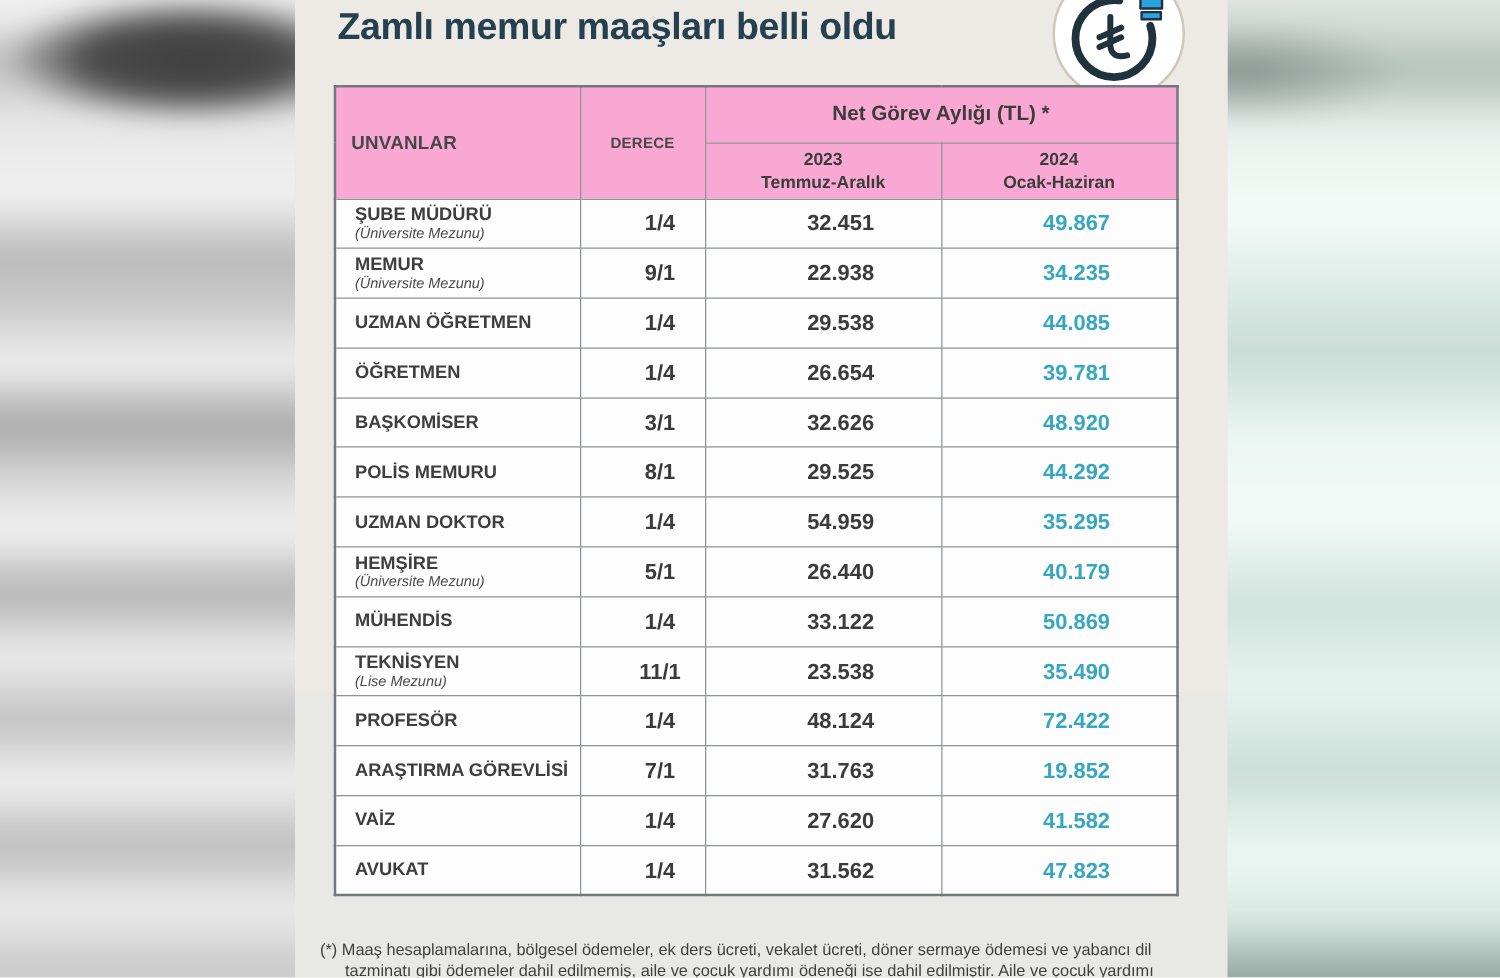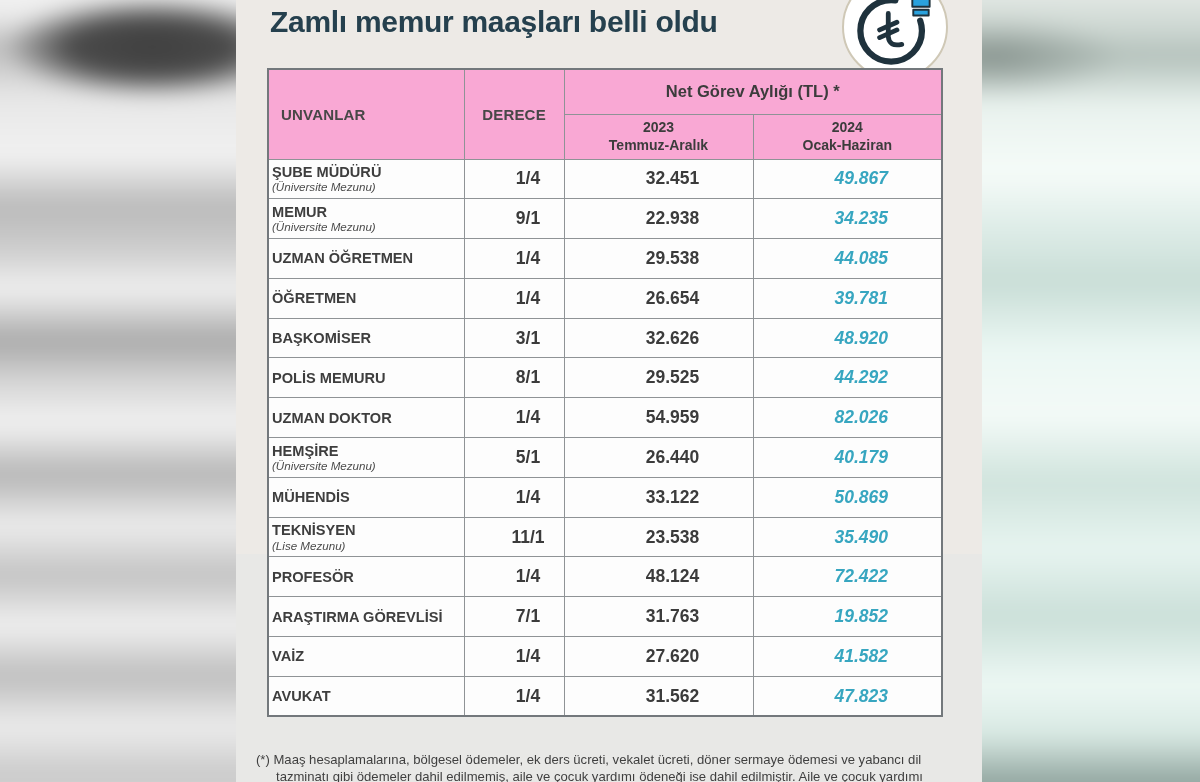--- a/index.html
+++ b/index.html
@@ -47,7 +47,7 @@
   table.salary th, table.salary td { border:1px solid #8f9396; }
   thead th { background:#f9a8d4; color:#474747; }
   th.h-unvan { text-align:left; padding-left:12px; font-size:15px; letter-spacing:.2px; }
-  th.h-derece { font-size:15px; letter-spacing:.2px;text-align:center; }
+  th.h-derece { font-size:12px; letter-spacing:.2px;text-align:center; }
   th.h-group { height:45px; font-size:16.5px; color:#3c3c3c; }
   th.h-sub { height:45px; font-size:14px; line-height:1.25; color:#3c3c3c; }
   th.h-sub .l2 { display:block; }

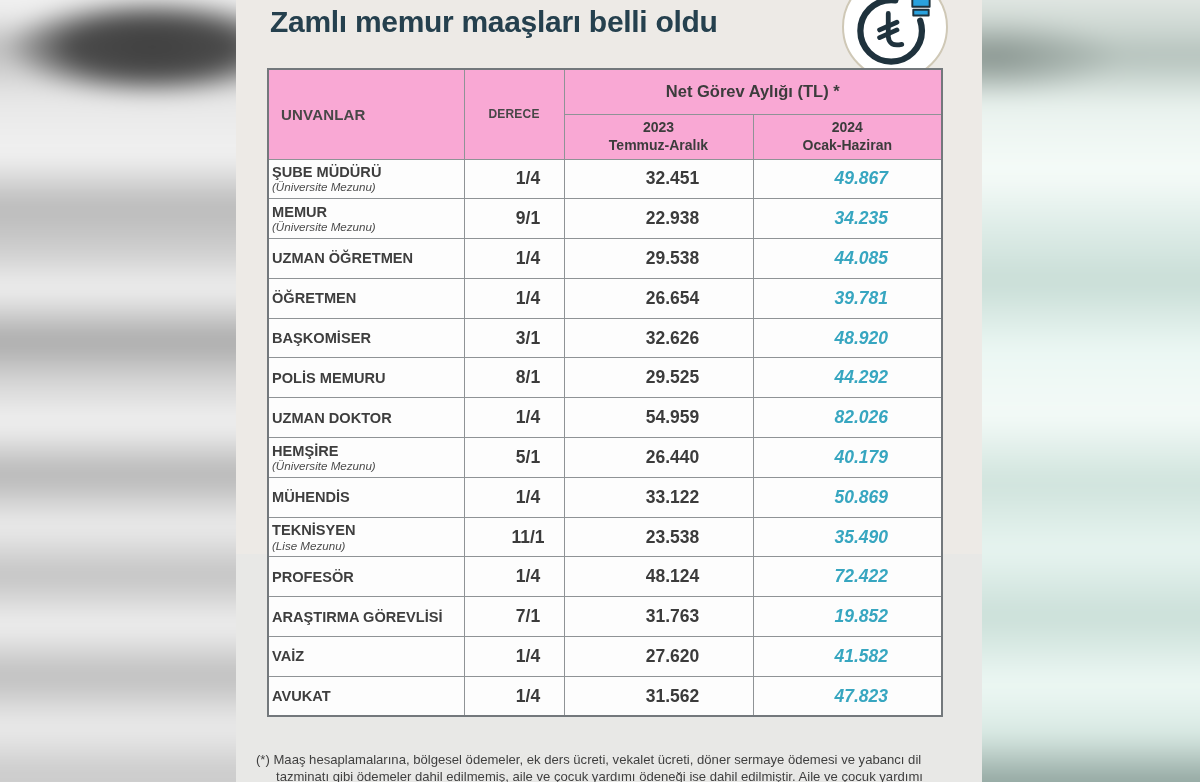--- a/index.html
+++ b/index.html
@@ -52,7 +52,7 @@
   th.h-sub { height:45px; font-size:14px; line-height:1.25; color:#3c3c3c; }
   th.h-sub .l2 { display:block; }
   tbody td { background:#fdfdfd; height:39.8px;padding-left:28px; }
-  td.c-unvan { text-align:left; padding-left:3px; }
+  td.c-unvan { text-align:left; padding-left:15px; }
   td.c-unvan .unvan { display:block; font-weight:bold; font-size:14.6px; color:#3e3e3e; line-height:1.1; }
   td.c-unvan .sub { display:block; font-style:italic; font-size:11.6px; color:#4a4a4a; line-height:1.05; margin-top:1px; }
   td.c-unvan .sub:empty { display:none; }

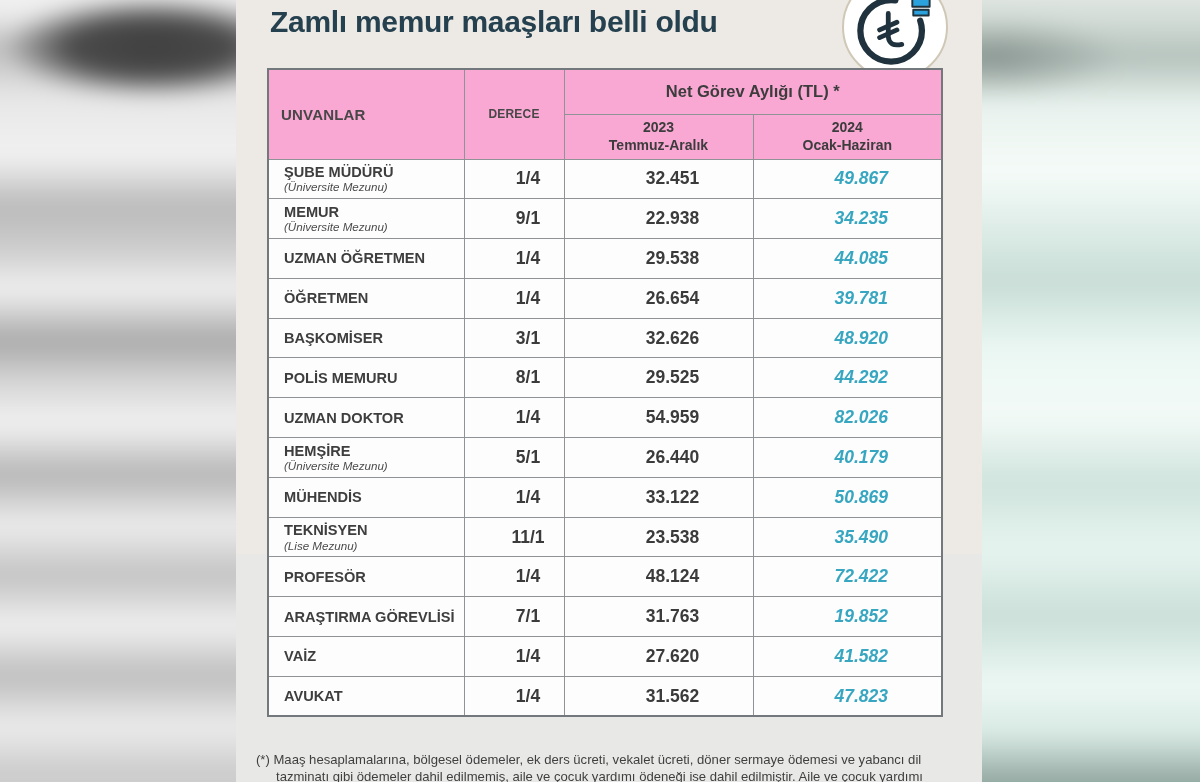--- a/index.html
+++ b/index.html
@@ -57,7 +57,7 @@
   td.c-unvan .sub { display:block; font-style:italic; font-size:11.6px; color:#4a4a4a; line-height:1.05; margin-top:1px; }
   td.c-unvan .sub:empty { display:none; }
   td.c-derece, td.c-2023 { text-align:center; font-weight:bold; font-size:17.5px; color:#3b3b3b; }
-  td.c-2024 { text-align:center; font-weight:bold; font-size:17.5px; color:#37a6c0;font-style:italic; }
+  td.c-2024 { text-align:center; font-weight:bold; font-size:17.5px; color:#37a6c0; }
 
   
   .footnote { position:absolute; left:20px; top:727px; width:698px;

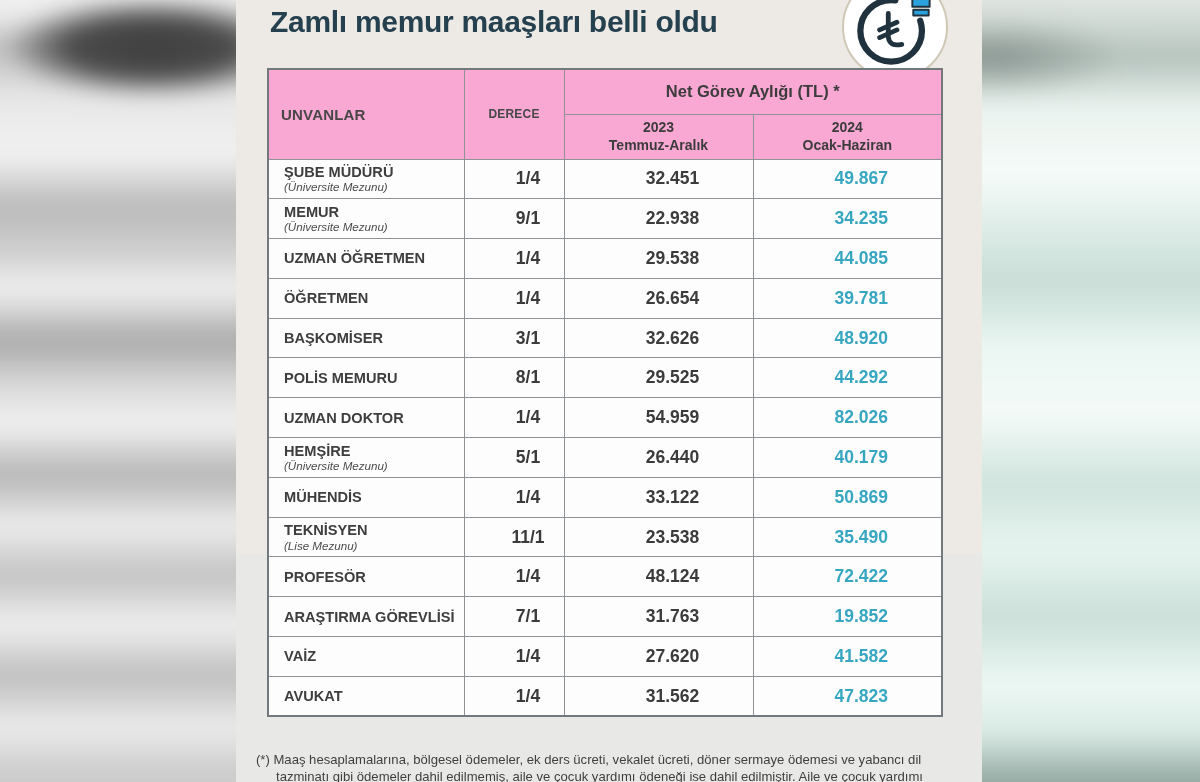--- a/index.html
+++ b/index.html
@@ -192,7 +192,7 @@
     </td>
     <td class="c-derece">1/4</td>
     <td class="c-2023">54.959</td>
-    <td class="c-2024">82.026</td>
+    <td class="c-2024">35.295</td>
   </tr>
 
   <tr>

